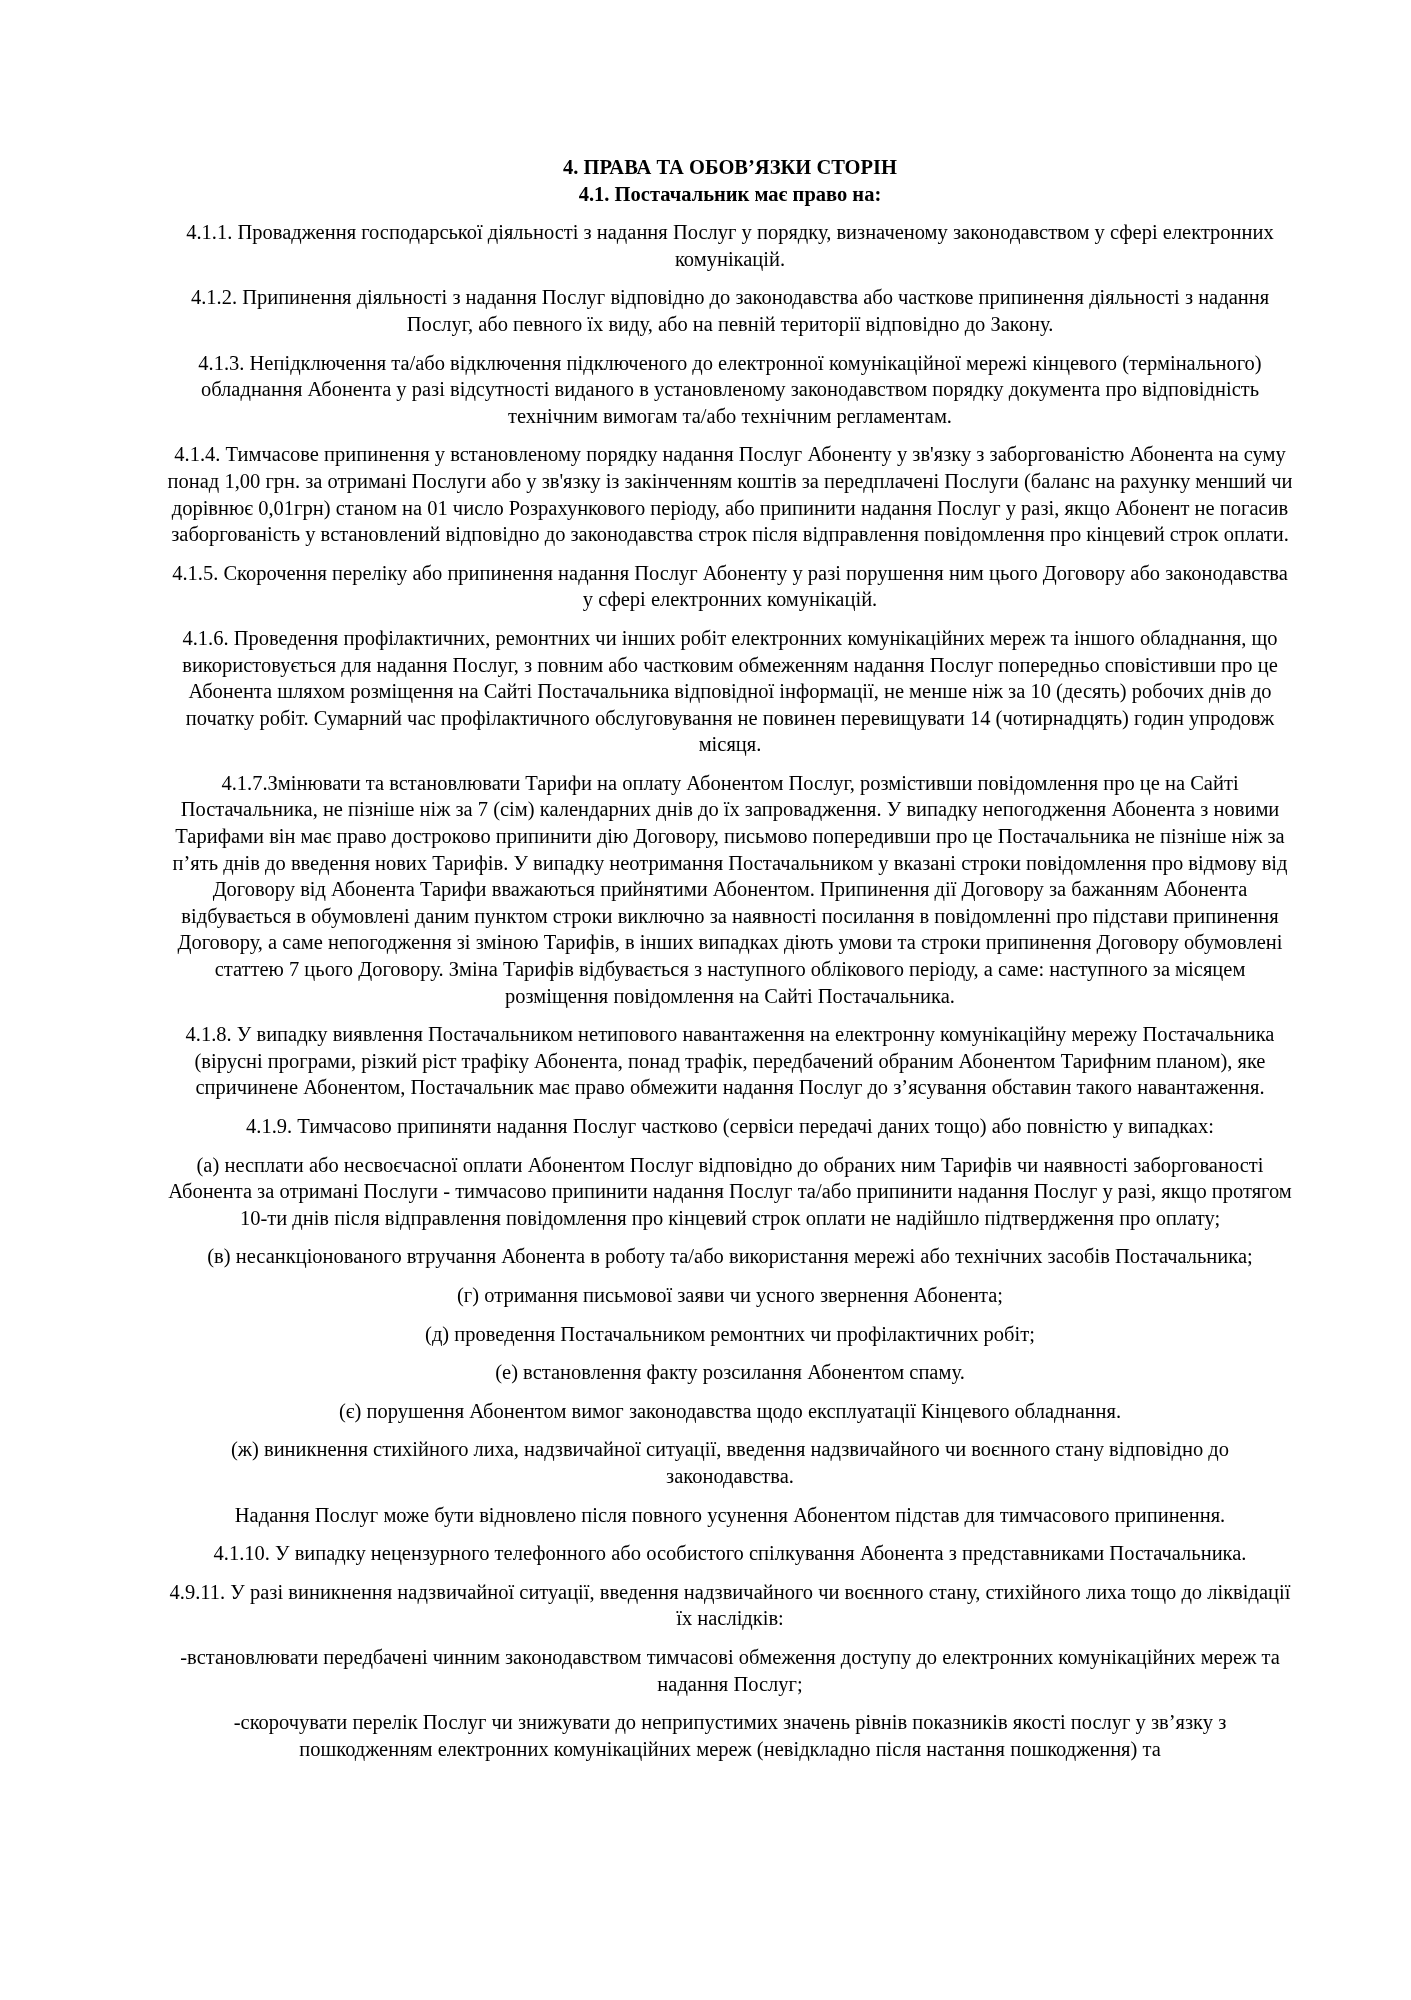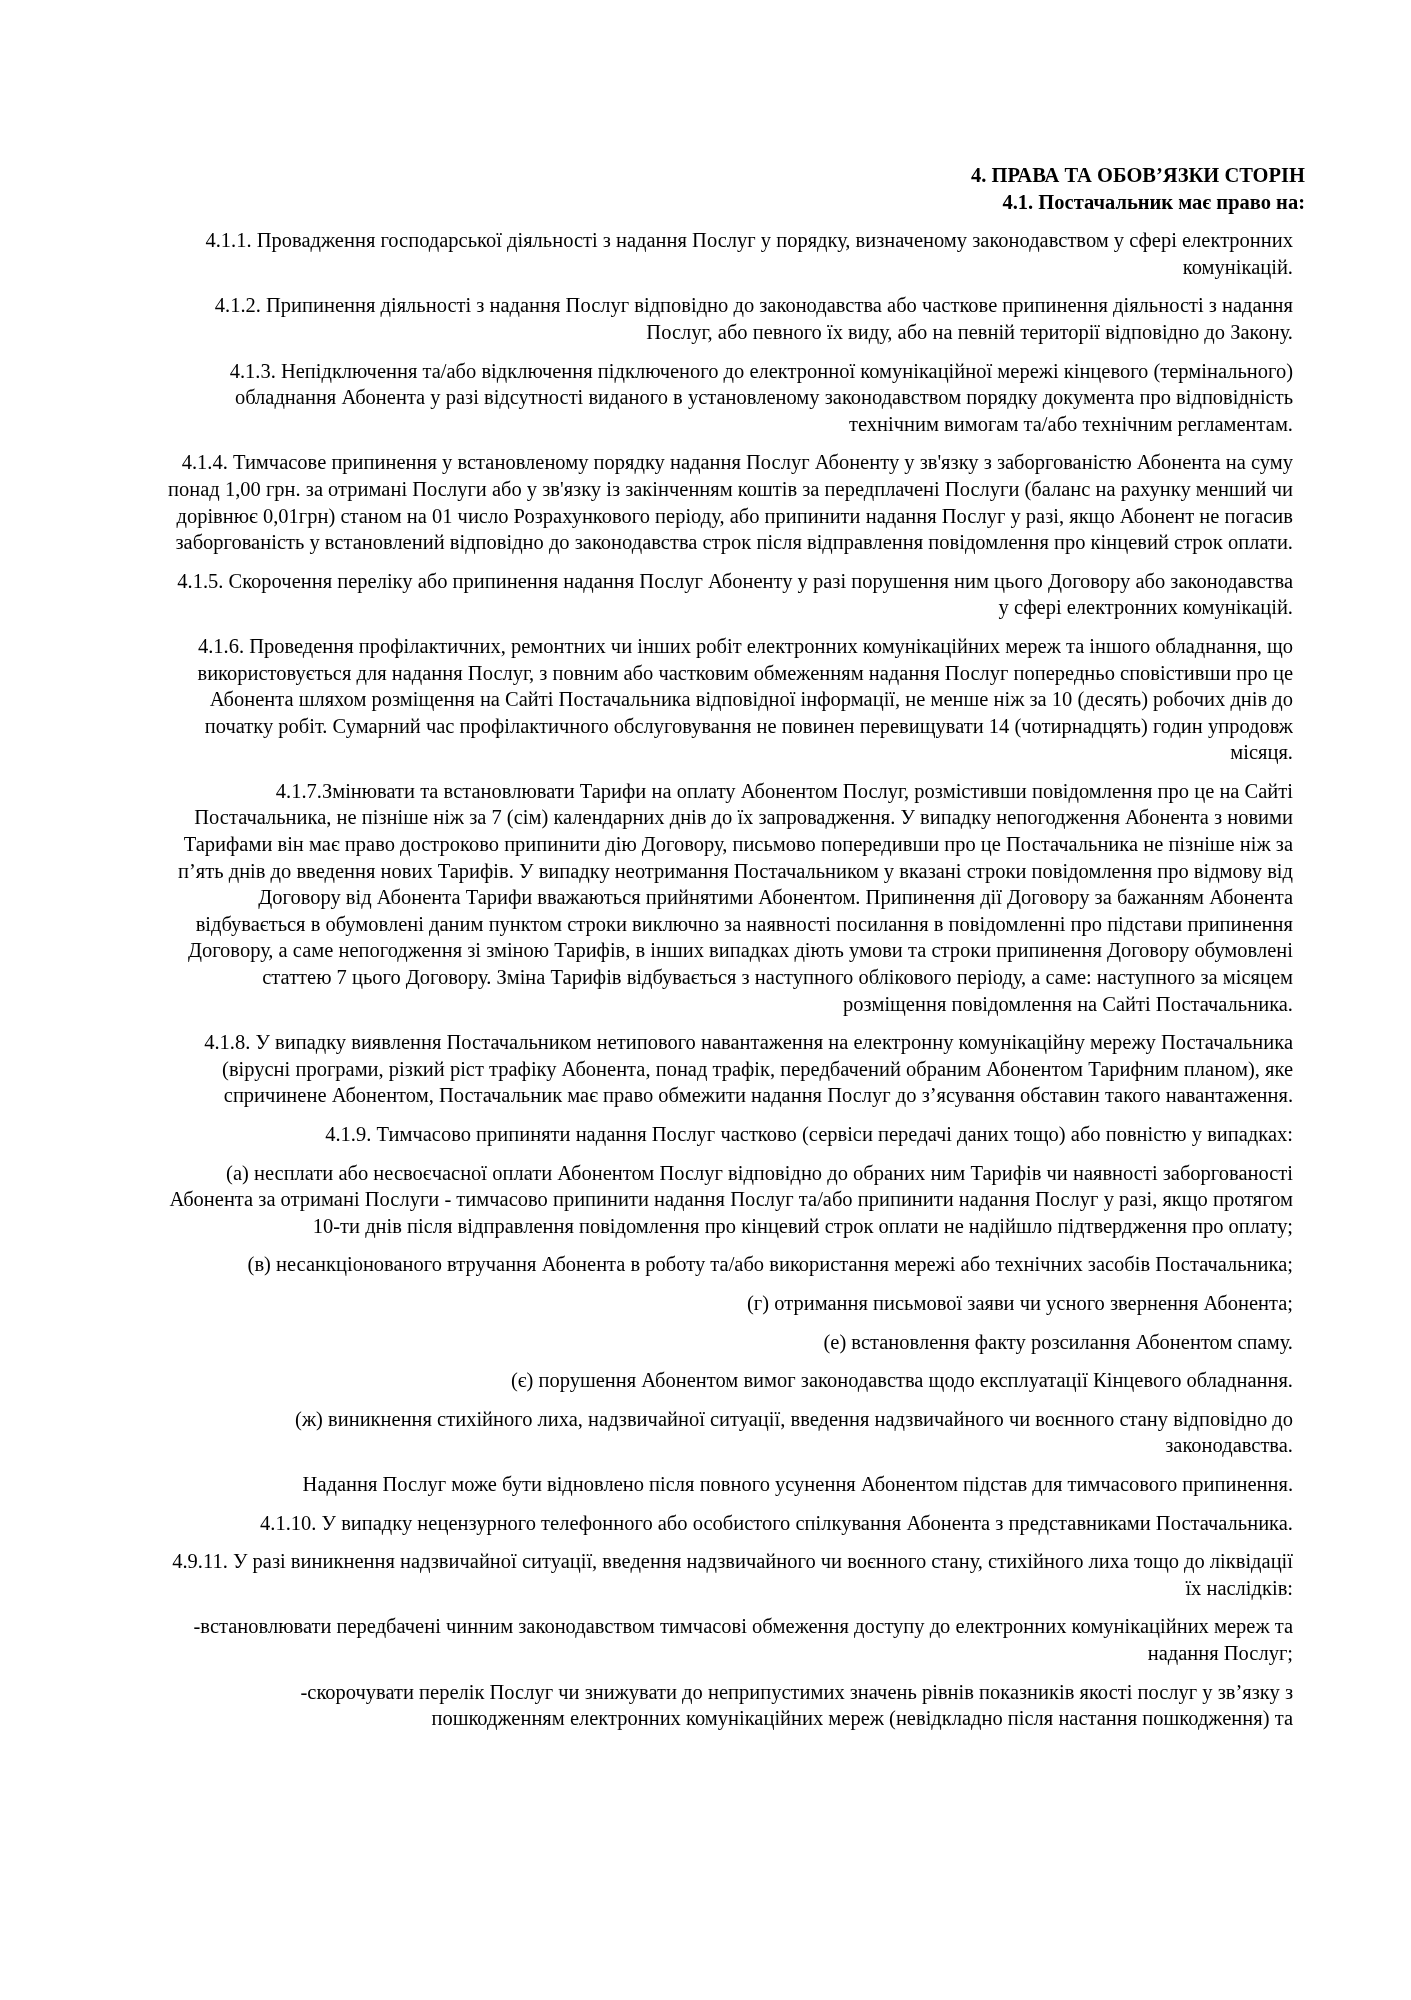--- a/index.html
+++ b/index.html
@@ -19,11 +19,11 @@
   .text-column {
     position: absolute;
     left: 155px;
-    top: 162px;
+    top: 154px;
     width: 1150px;
     font-size: 20.5px;
     line-height: 26.6px;
-    text-align: right;
+    text-align: center;
   }
   .doc-heading {
     font-weight: bold;

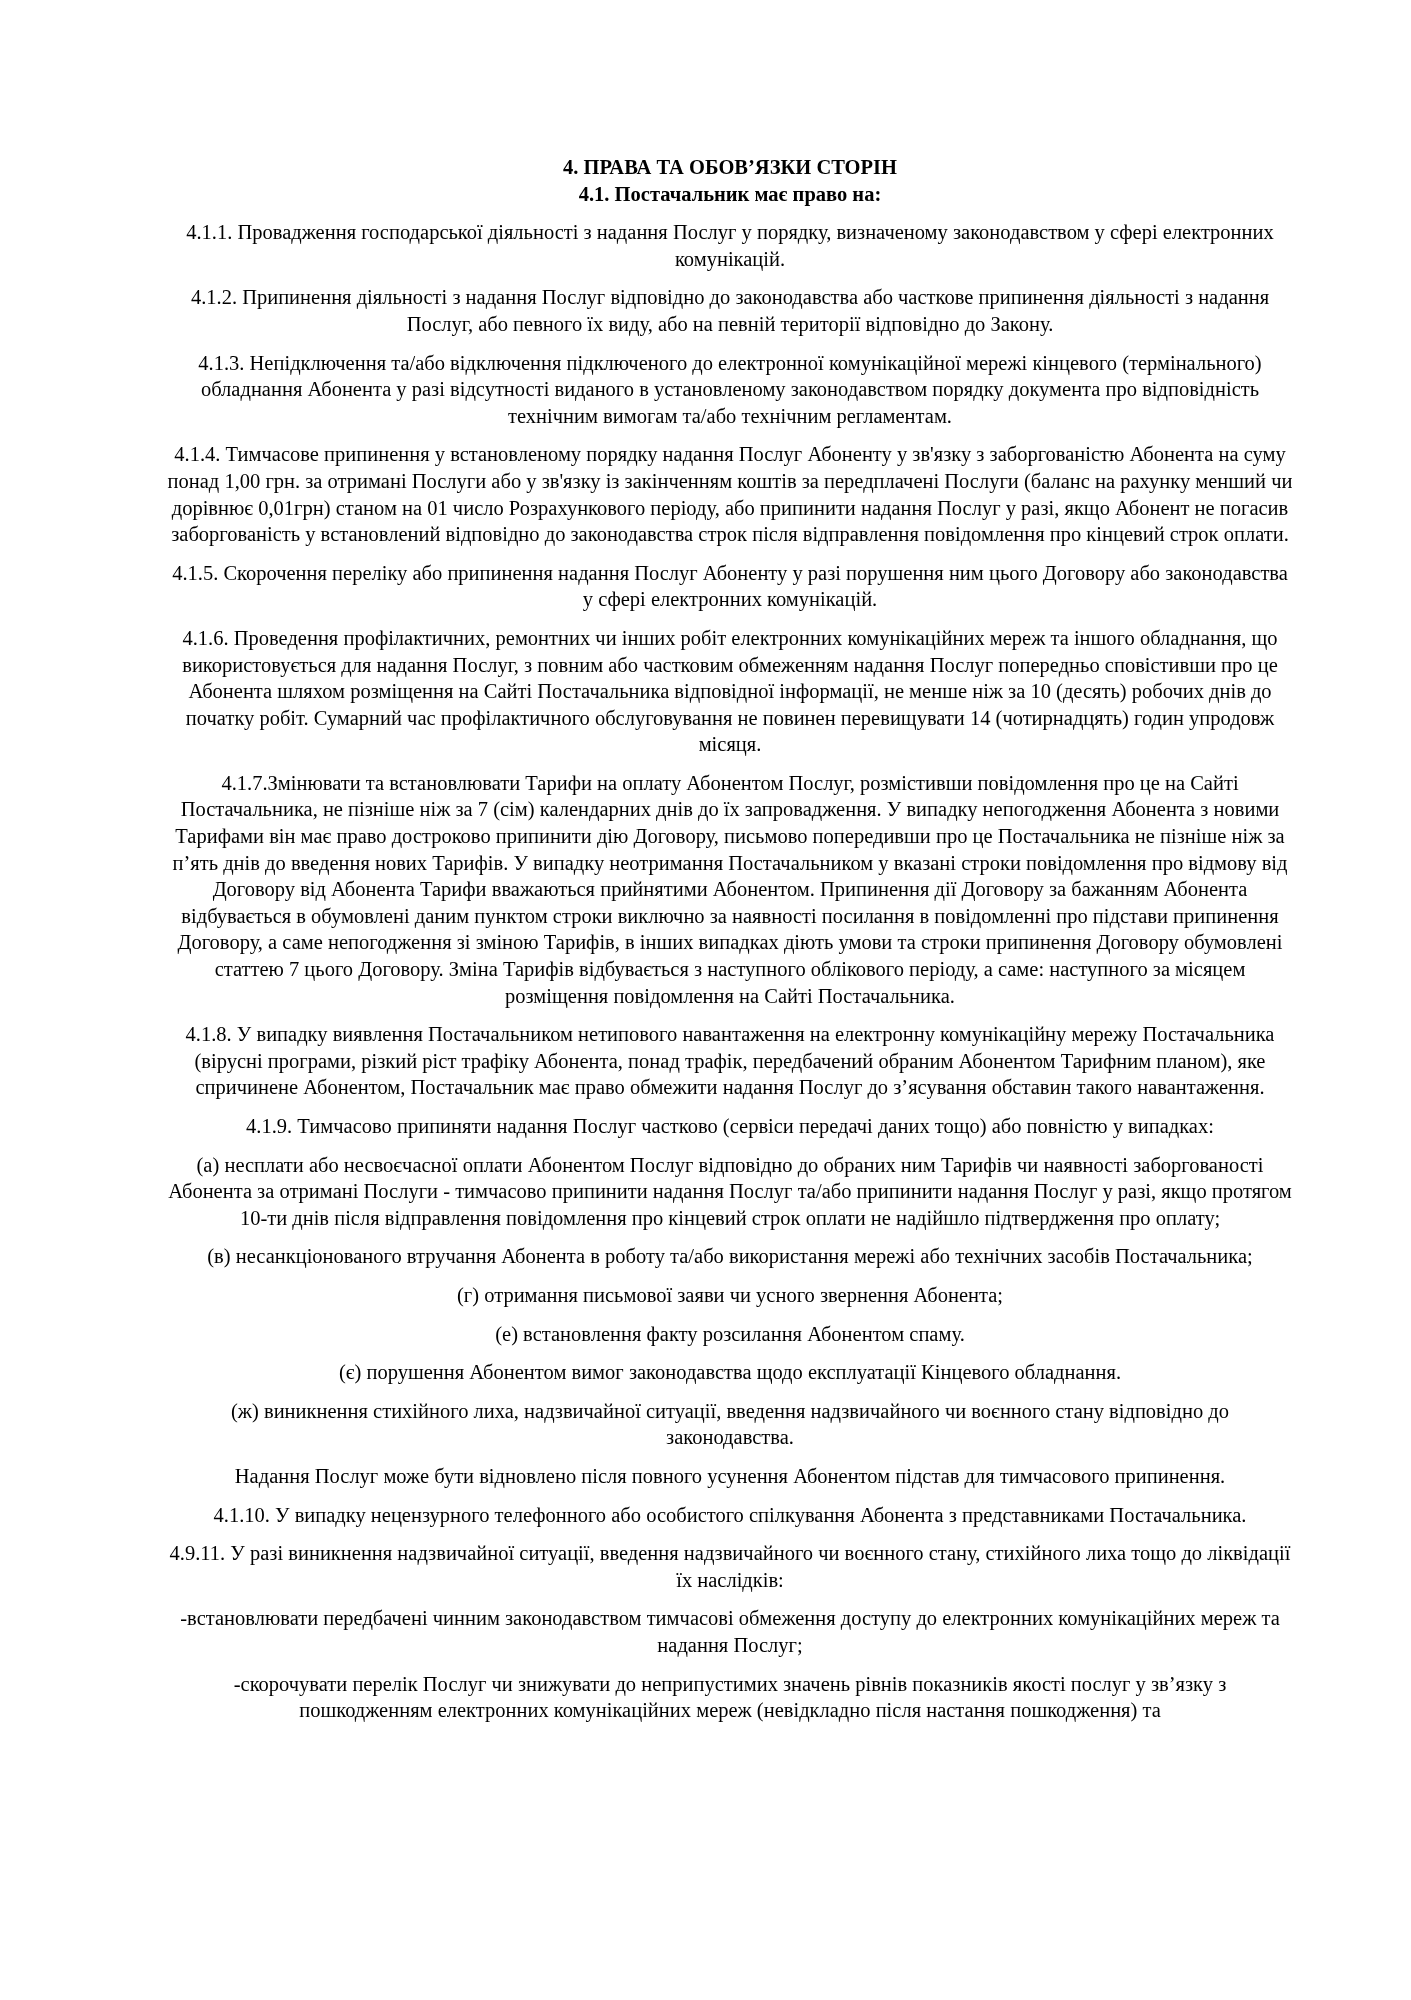--- a/index.html
+++ b/index.html
@@ -54,6 +54,7 @@
     <p class="doc-paragraph">(а) несплати або несвоєчасної оплати Абонентом Послуг відповідно до обраних ним Тарифів чи наявності заборгованості Абонента за отримані Послуги - тимчасово припинити надання Послуг та/або припинити надання Послуг у разі, якщо протягом 10-ти днів після відправлення повідомлення про кінцевий строк оплати не надійшло підтвердження про оплату;</p>
     <p class="doc-paragraph">(в) несанкціонованого втручання Абонента в роботу та/або використання мережі або технічних засобів Постачальника;</p>
     <p class="doc-paragraph">(г) отримання письмової заяви чи усного звернення Абонента;</p>
+    <p class="doc-paragraph">(д) проведення Постачальником ремонтних чи профілактичних робіт;</p>
     <p class="doc-paragraph">(е) встановлення факту розсилання Абонентом спаму.</p>
     <p class="doc-paragraph">(є) порушення Абонентом вимог законодавства щодо експлуатації Кінцевого обладнання.</p>
     <p class="doc-paragraph">(ж) виникнення стихійного лиха, надзвичайної ситуації, введення надзвичайного чи воєнного стану відповідно до законодавства.</p>

